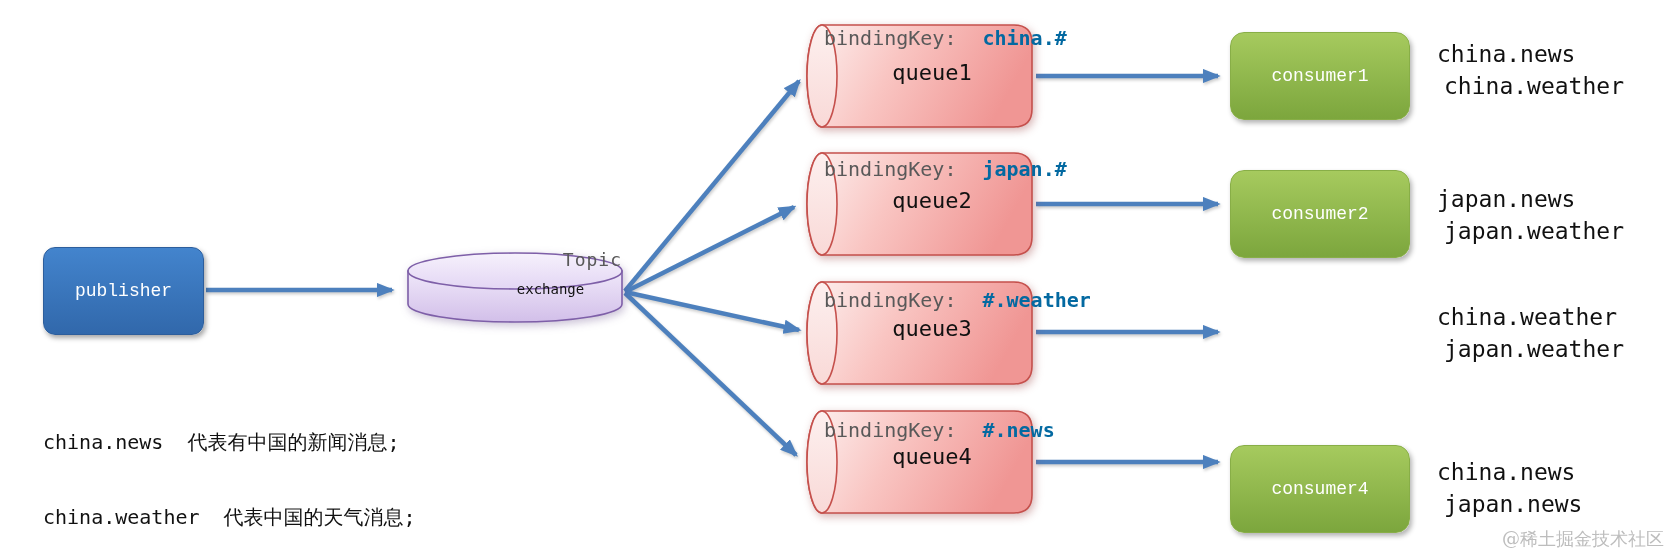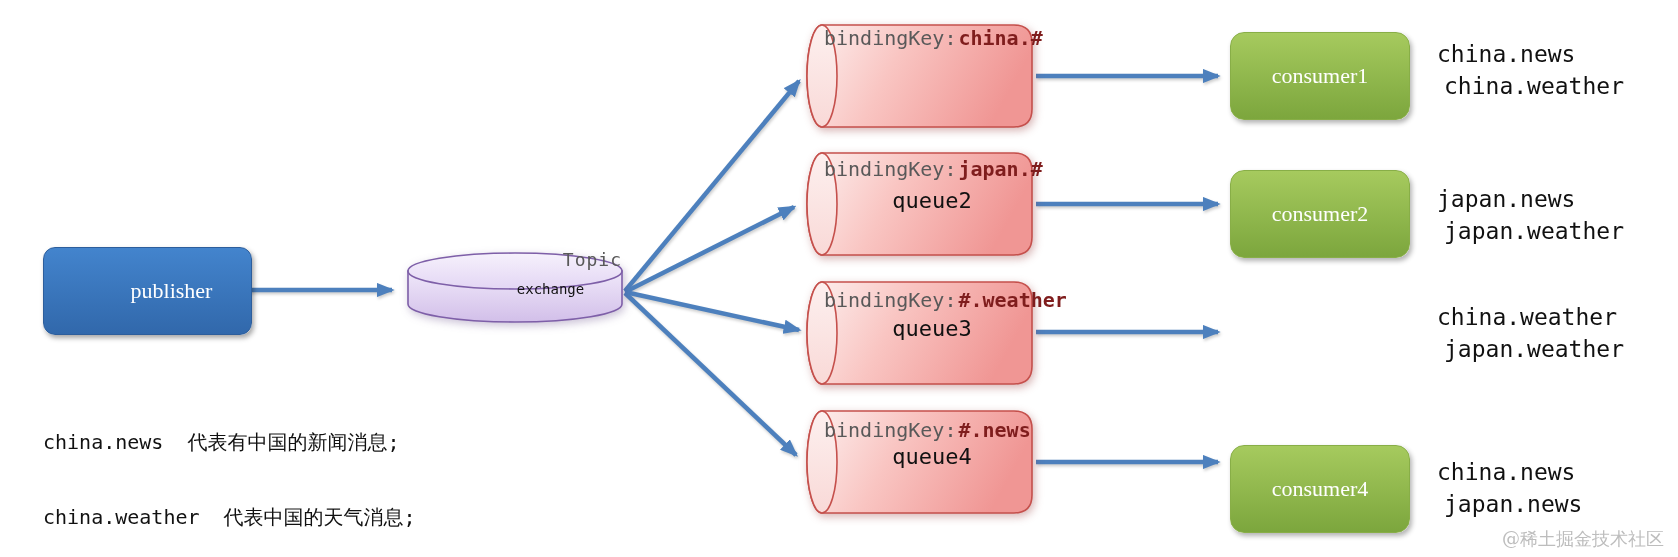--- a/index.html
+++ b/index.html
@@ -48,7 +48,7 @@
   .bindkey{
     position:absolute; left:824px; font-size:20px; color:#595959; white-space:nowrap;
   }
-  .bk-value{ color:#7f1d1d; font-weight:bold; margin-left:2px;text-align:center; }
+  .bk-value{ color:#0369a1; font-weight:bold; margin-left:26px;text-align:center; }
   .qname{
     position:absolute; left:832px; width:200px; text-align:center;
     font-size:22px; color:#111111;

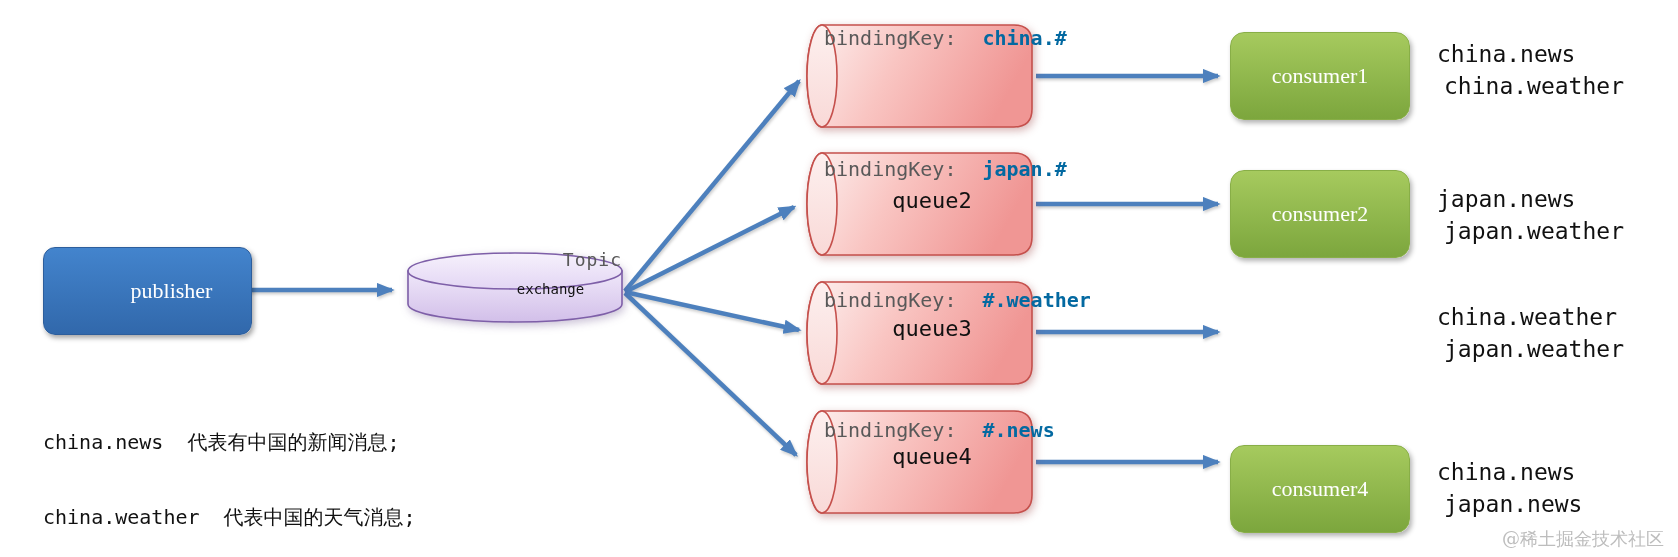--- a/index.html
+++ b/index.html
@@ -145,6 +145,7 @@
   <div class="bindkey" style="top:26px">
     <span>bindingKey:</span><span class="bk-value">china.#</span>
   </div>
+  <div class="qname" style="top:60px">queue1</div>
 
   <div class="bindkey" style="top:157px">
     <span>bindingKey:</span><span class="bk-value">japan.#</span>

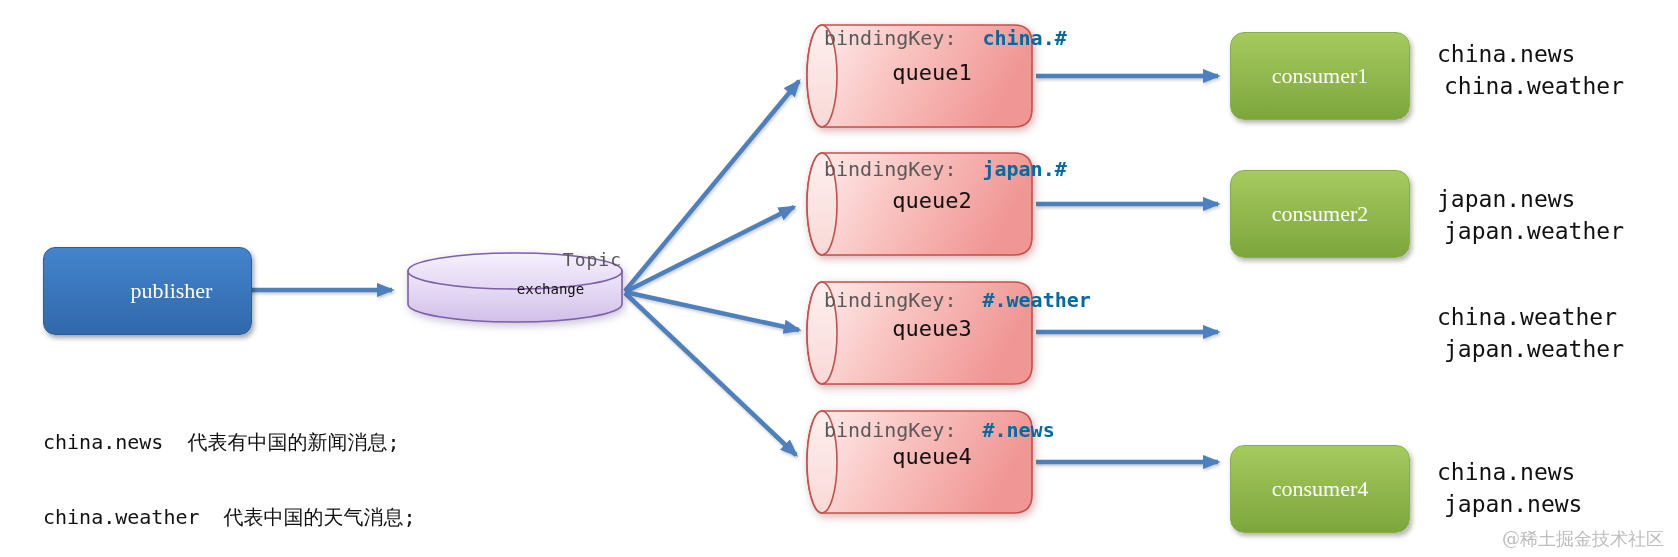--- a/index.html
+++ b/index.html
@@ -18,8 +18,8 @@
     display:flex;
     align-items:center;
     justify-content:center;
-    font-size:22px;
-    font-family:Liberation Serif, serif;
+    font-size:18px;
+    font-family:Liberation Mono, monospace;
     color:#ffffff;
   }
   .publisher{

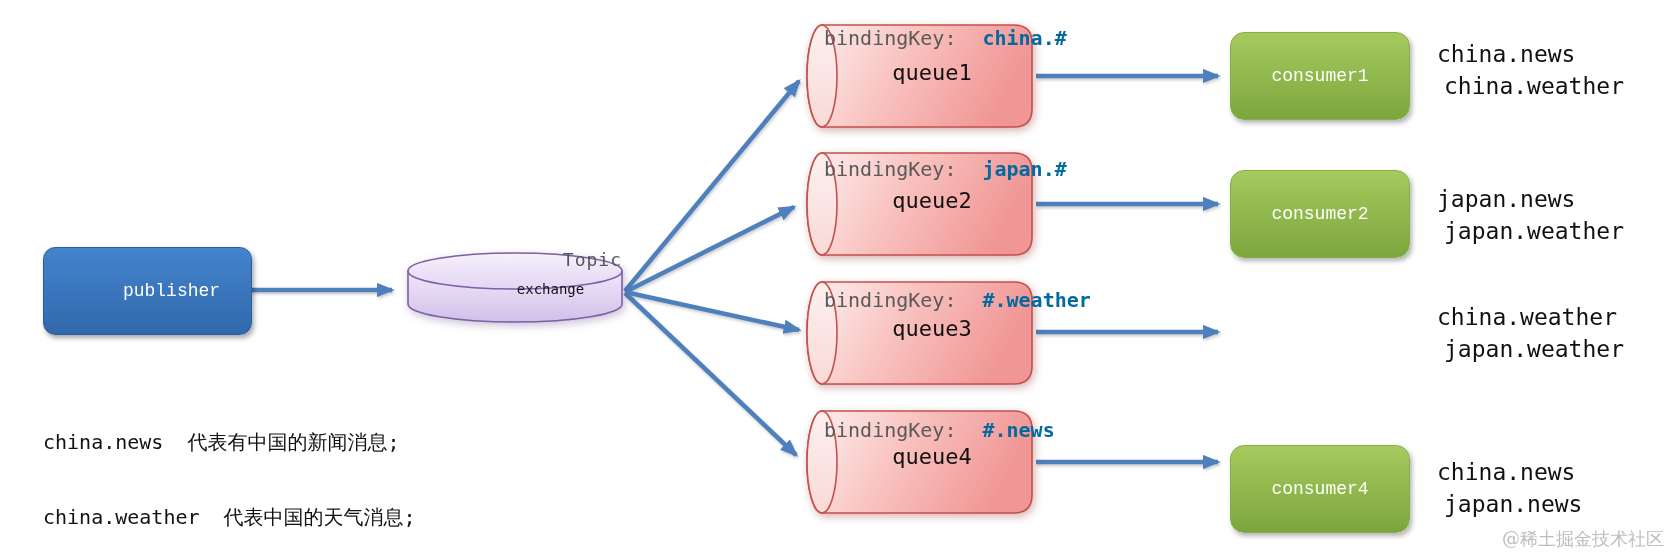--- a/index.html
+++ b/index.html
@@ -28,7 +28,6 @@
     border:1px solid #2d5e9c;
     border-radius:12px;
     box-shadow:2px 3px 5px rgba(0,0,0,.35);
-    padding-left:48px;
   }
   .consumer{
     left:1230px; width:178px; height:86px;

